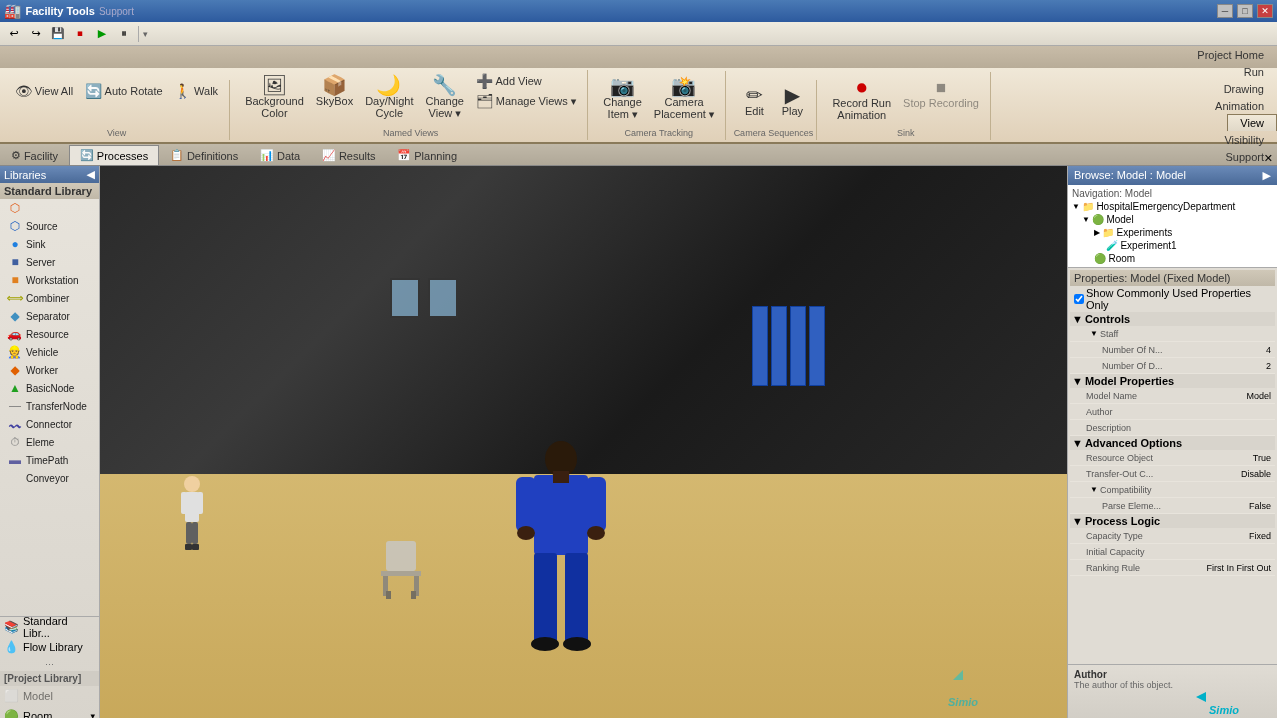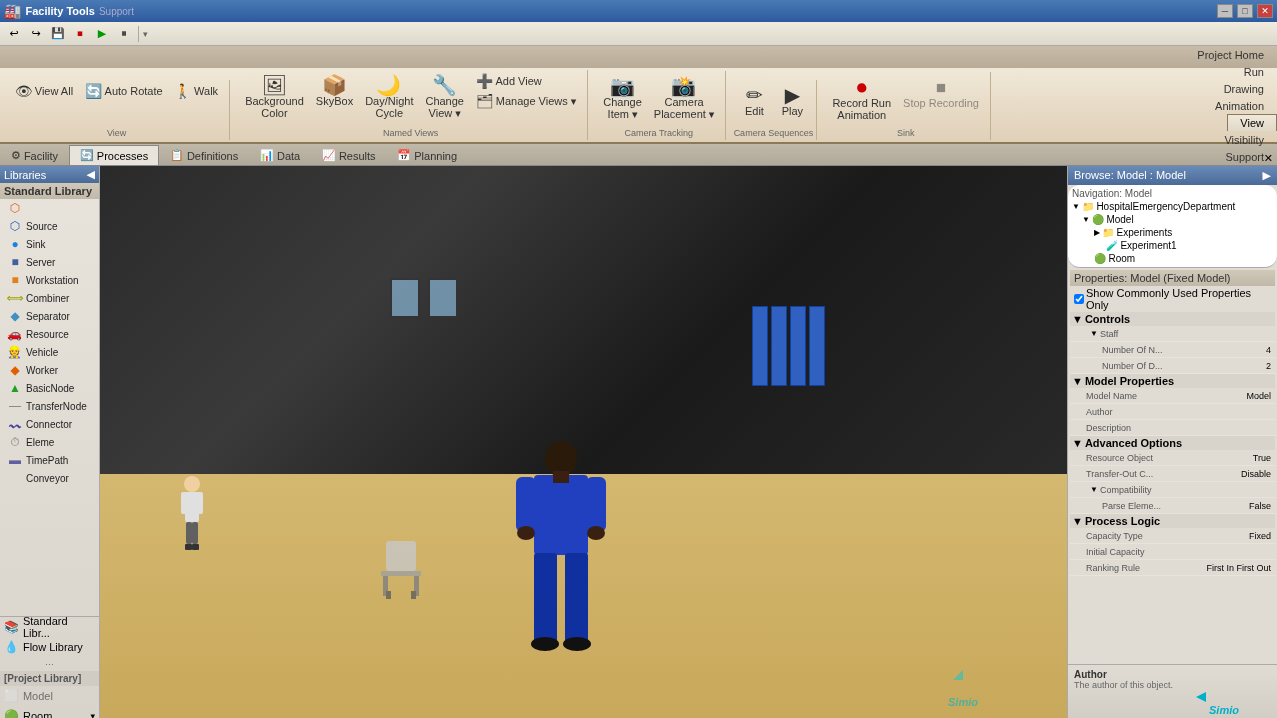--- a/index.html
+++ b/index.html
@@ -201,7 +201,6 @@
       padding: 2px;
       background: white;
       border-bottom: 1px solid #aaa;
-      border-radius: 12px;
     }
     .nav-tree-title {
       font-size: 10px;

